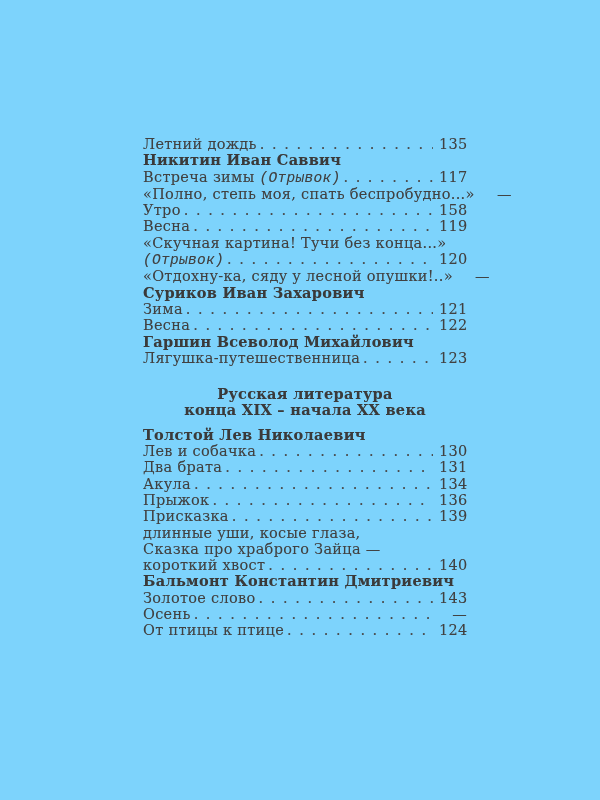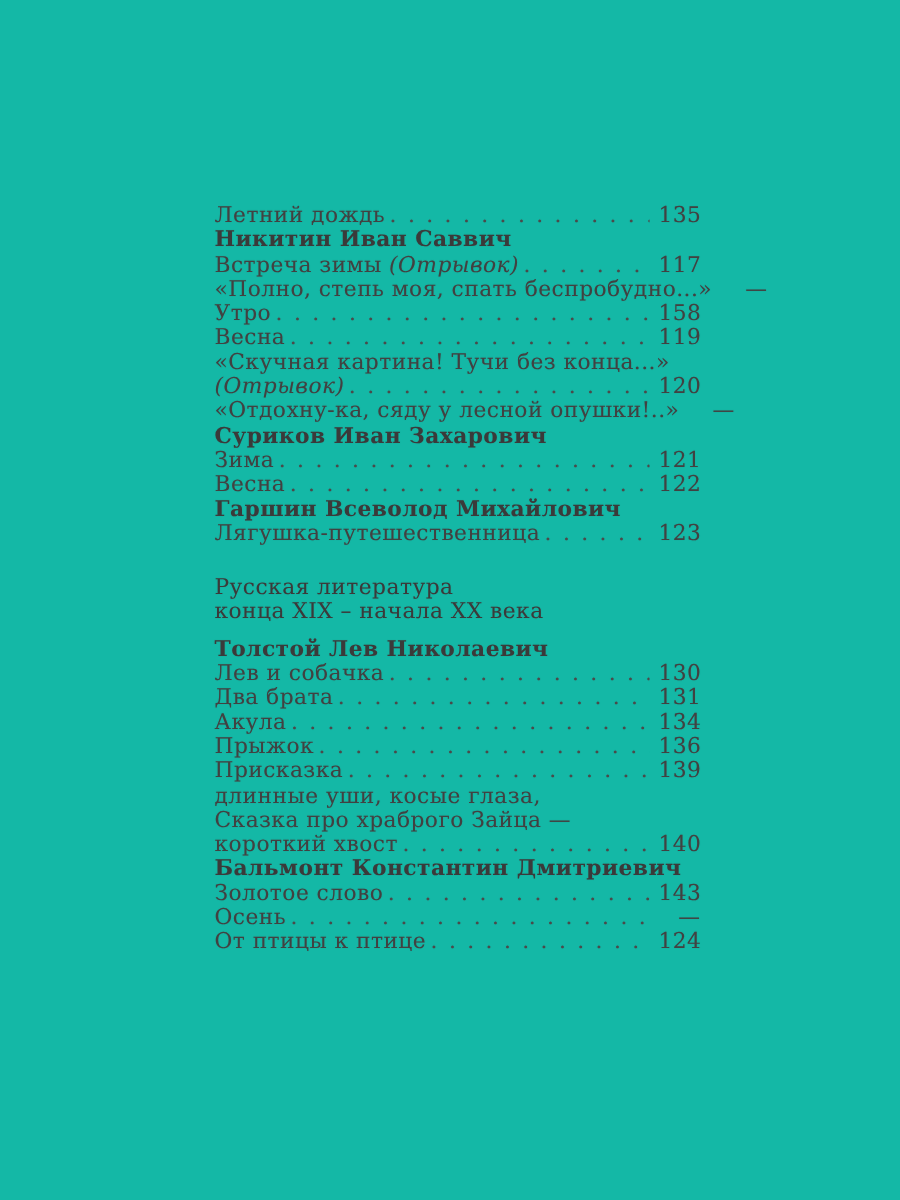--- a/index.html
+++ b/index.html
@@ -12,7 +12,7 @@
     position: relative;
     width: 600px;
     height: 800px;
-    background: #14b8a6;
+    background: #7dd3fc;
     box-sizing: border-box;
     padding: 136px 133px 0 143px;
     font-family: "DejaVu Serif", "Liberation Serif", serif;

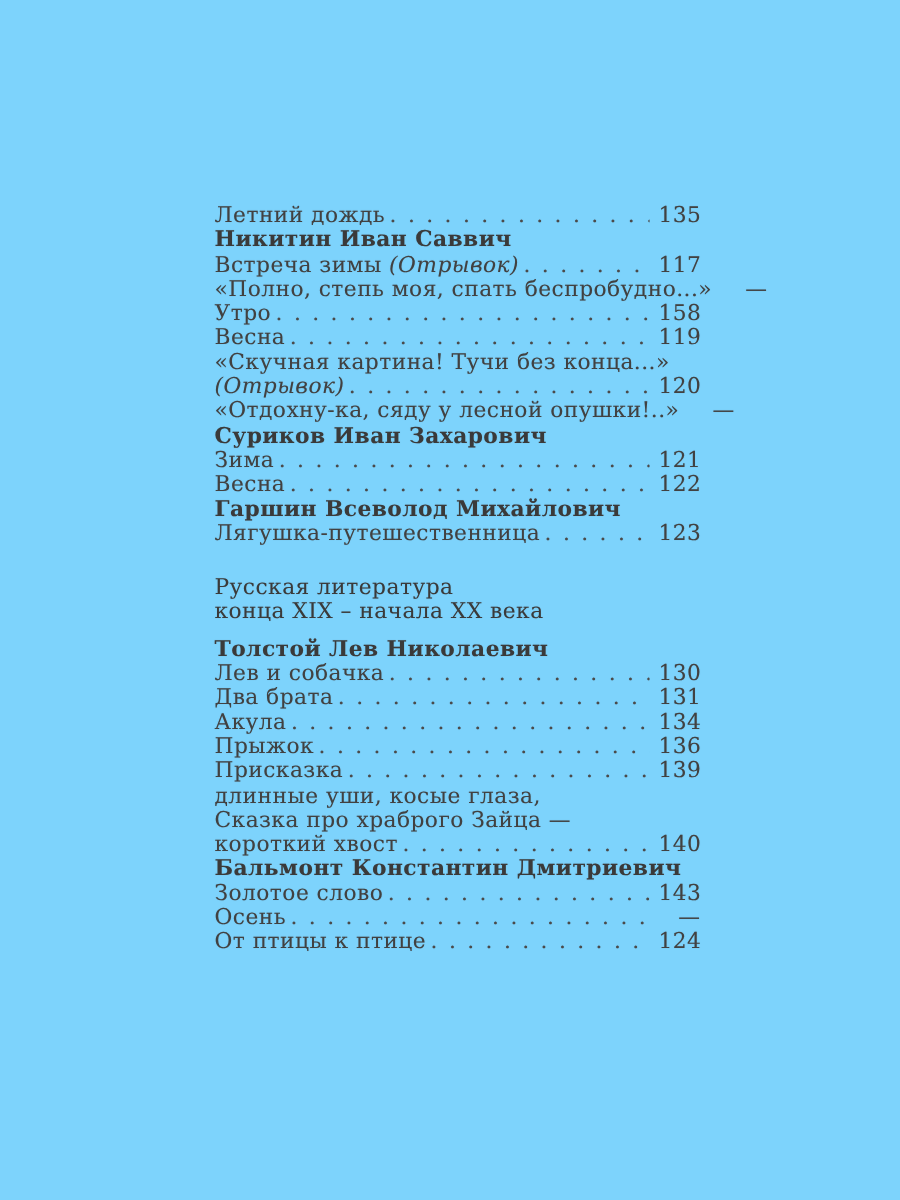--- a/index.html
+++ b/index.html
@@ -35,7 +35,7 @@
     display: block;
   }
   .title { white-space: nowrap; }
-  .title .it { font-style: italic; }
+  .title .it { font-style: italic; font-family: Liberation Mono, monospace; }
   .leader {
     flex: 1 1 auto;
     overflow: hidden;

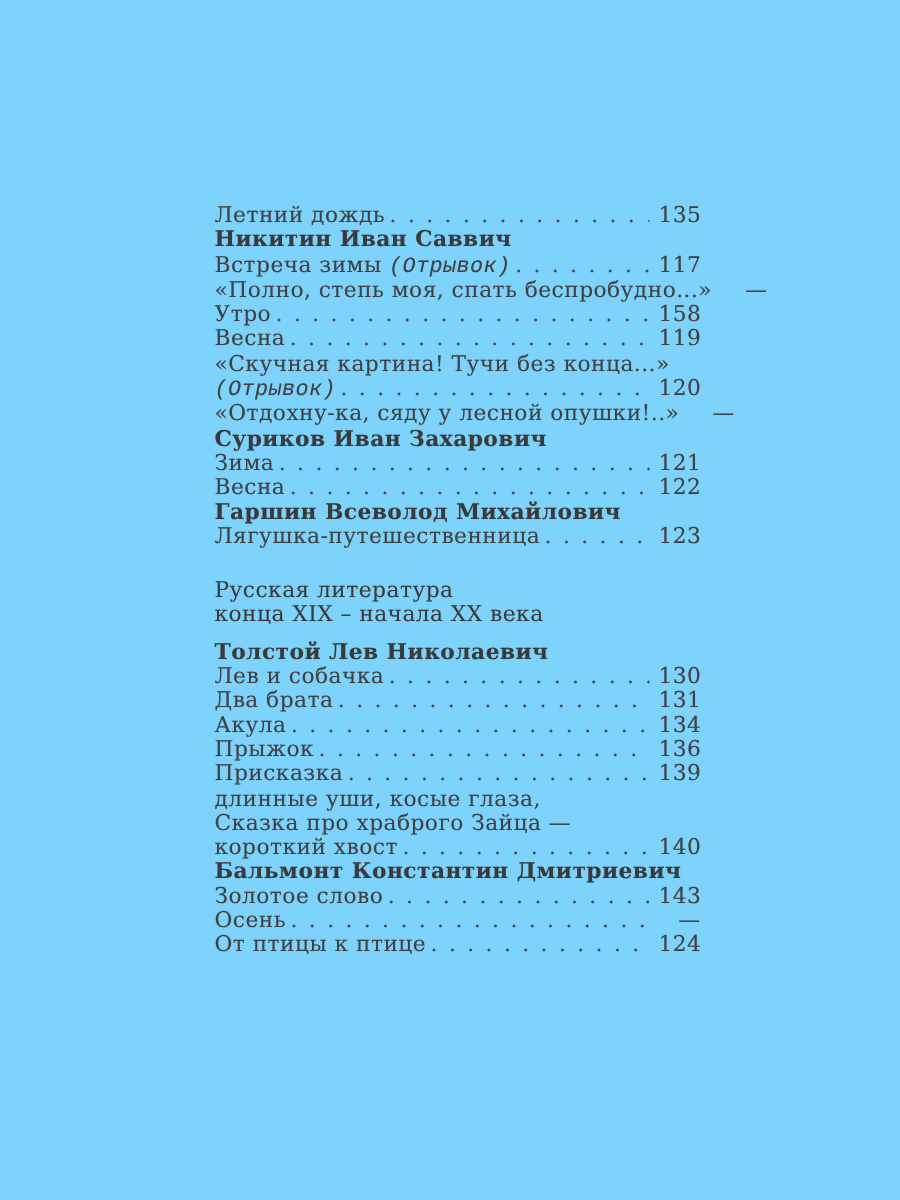--- a/index.html
+++ b/index.html
@@ -51,7 +51,8 @@
     white-space: nowrap;
   }
   .heading {
-    font-weight: normal;
+    text-align: center;
+    font-weight: bold;
     color: #3a3a3a;
     line-height: 16.3px;
     margin-top: 20px;

